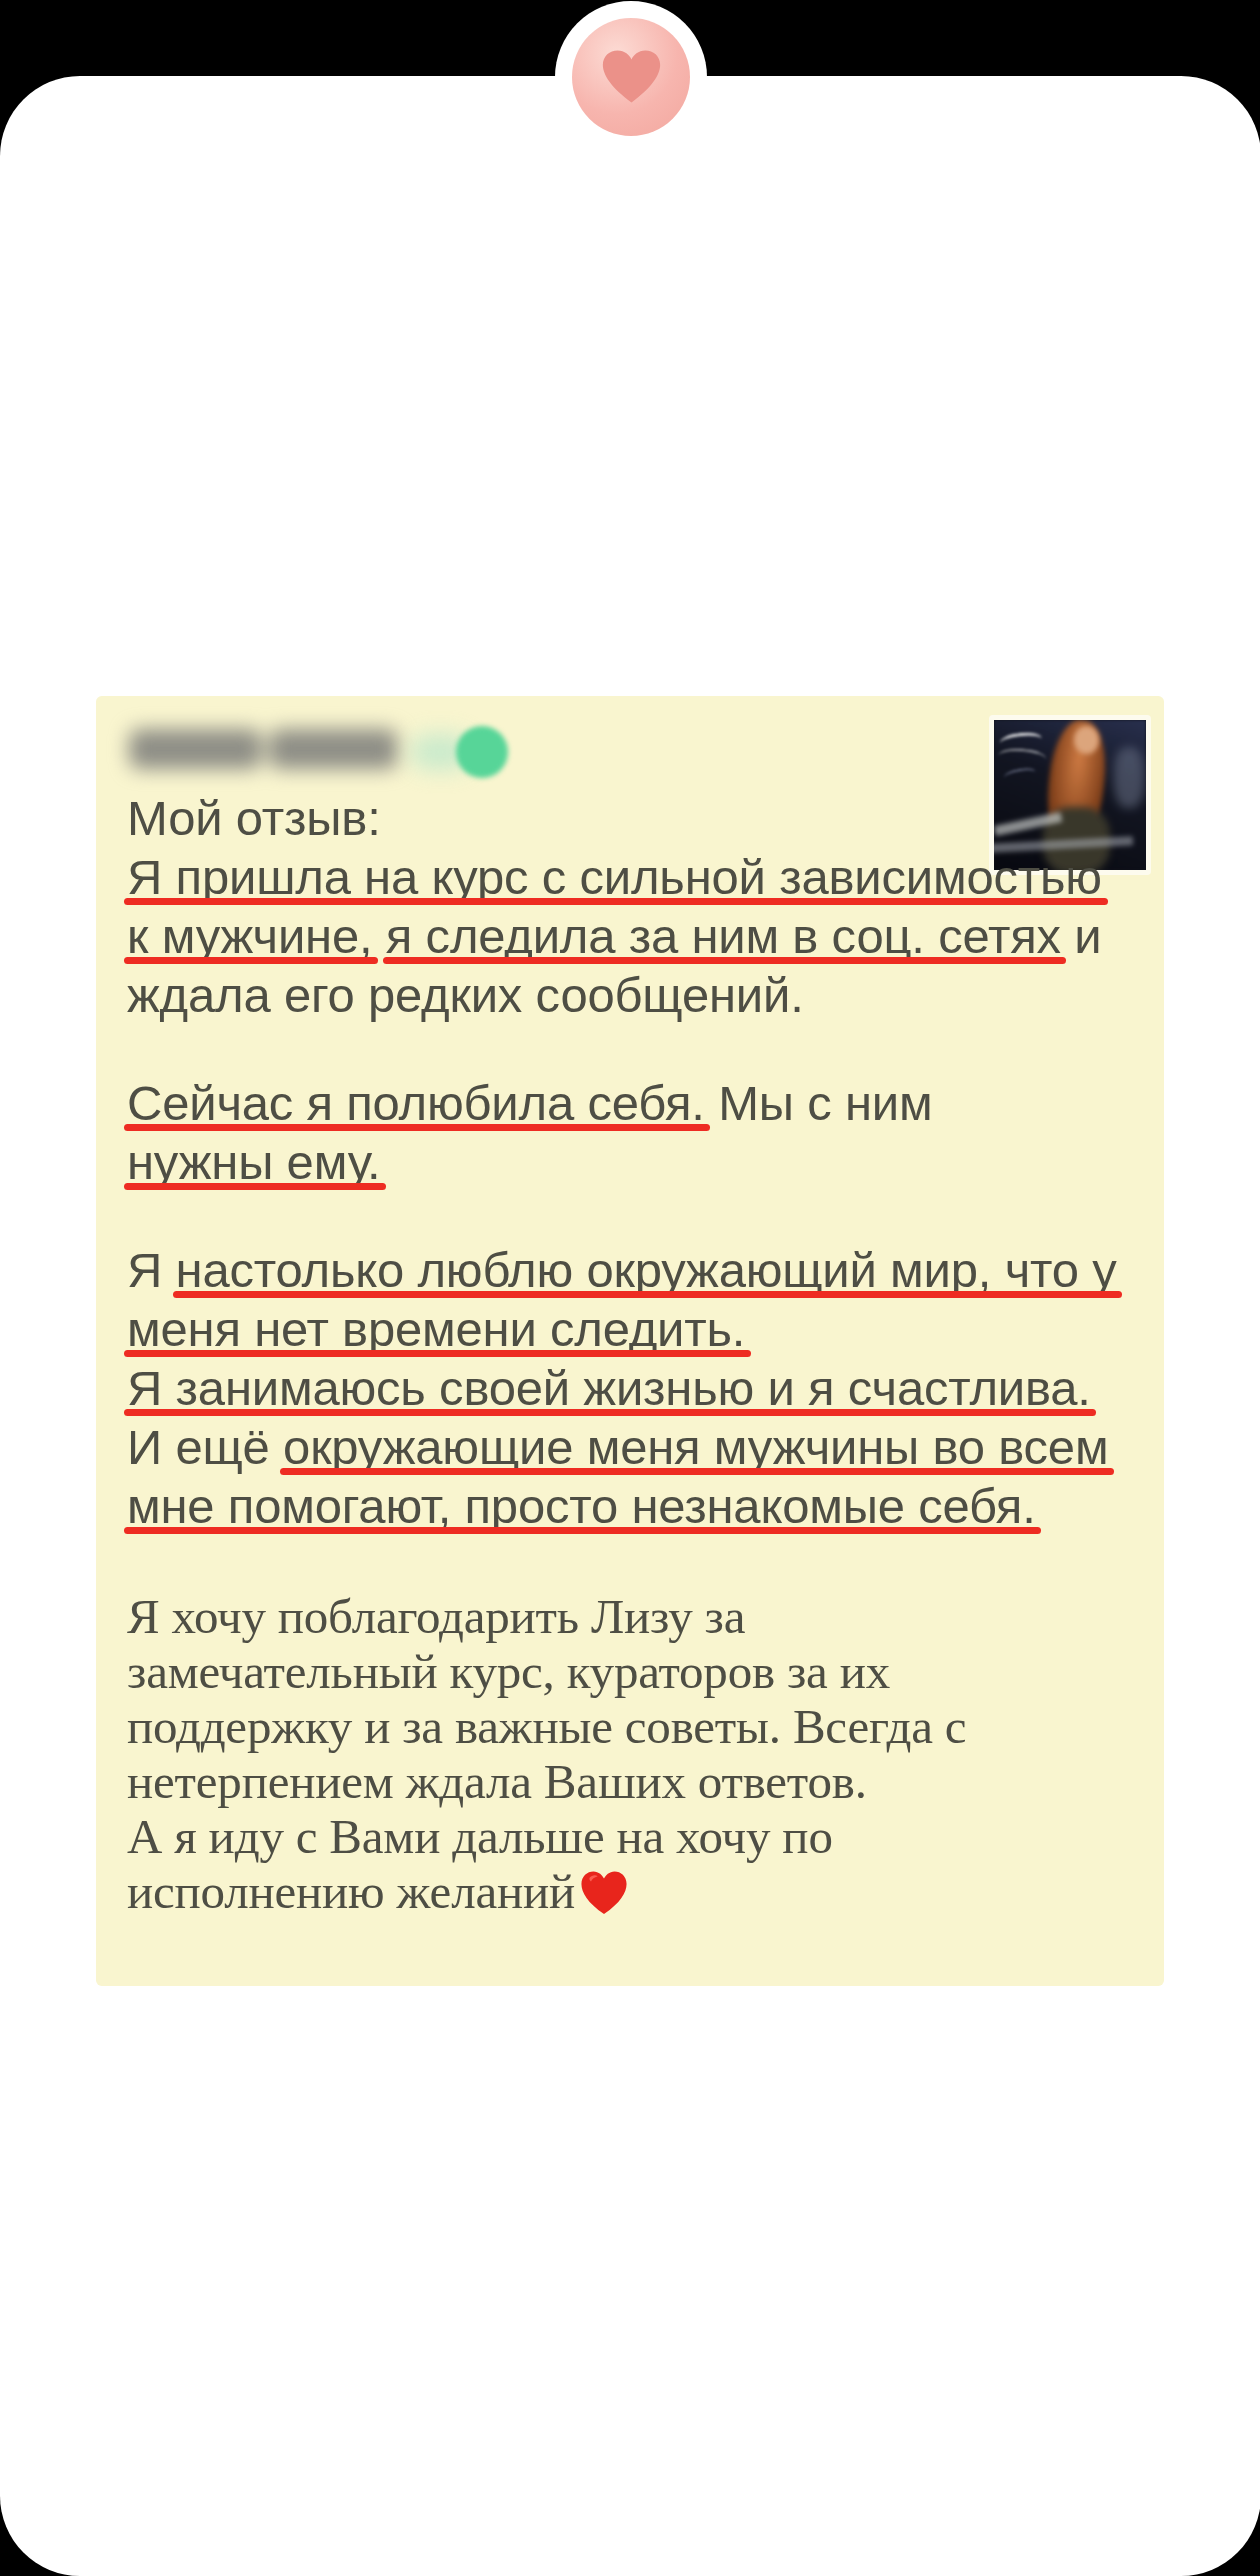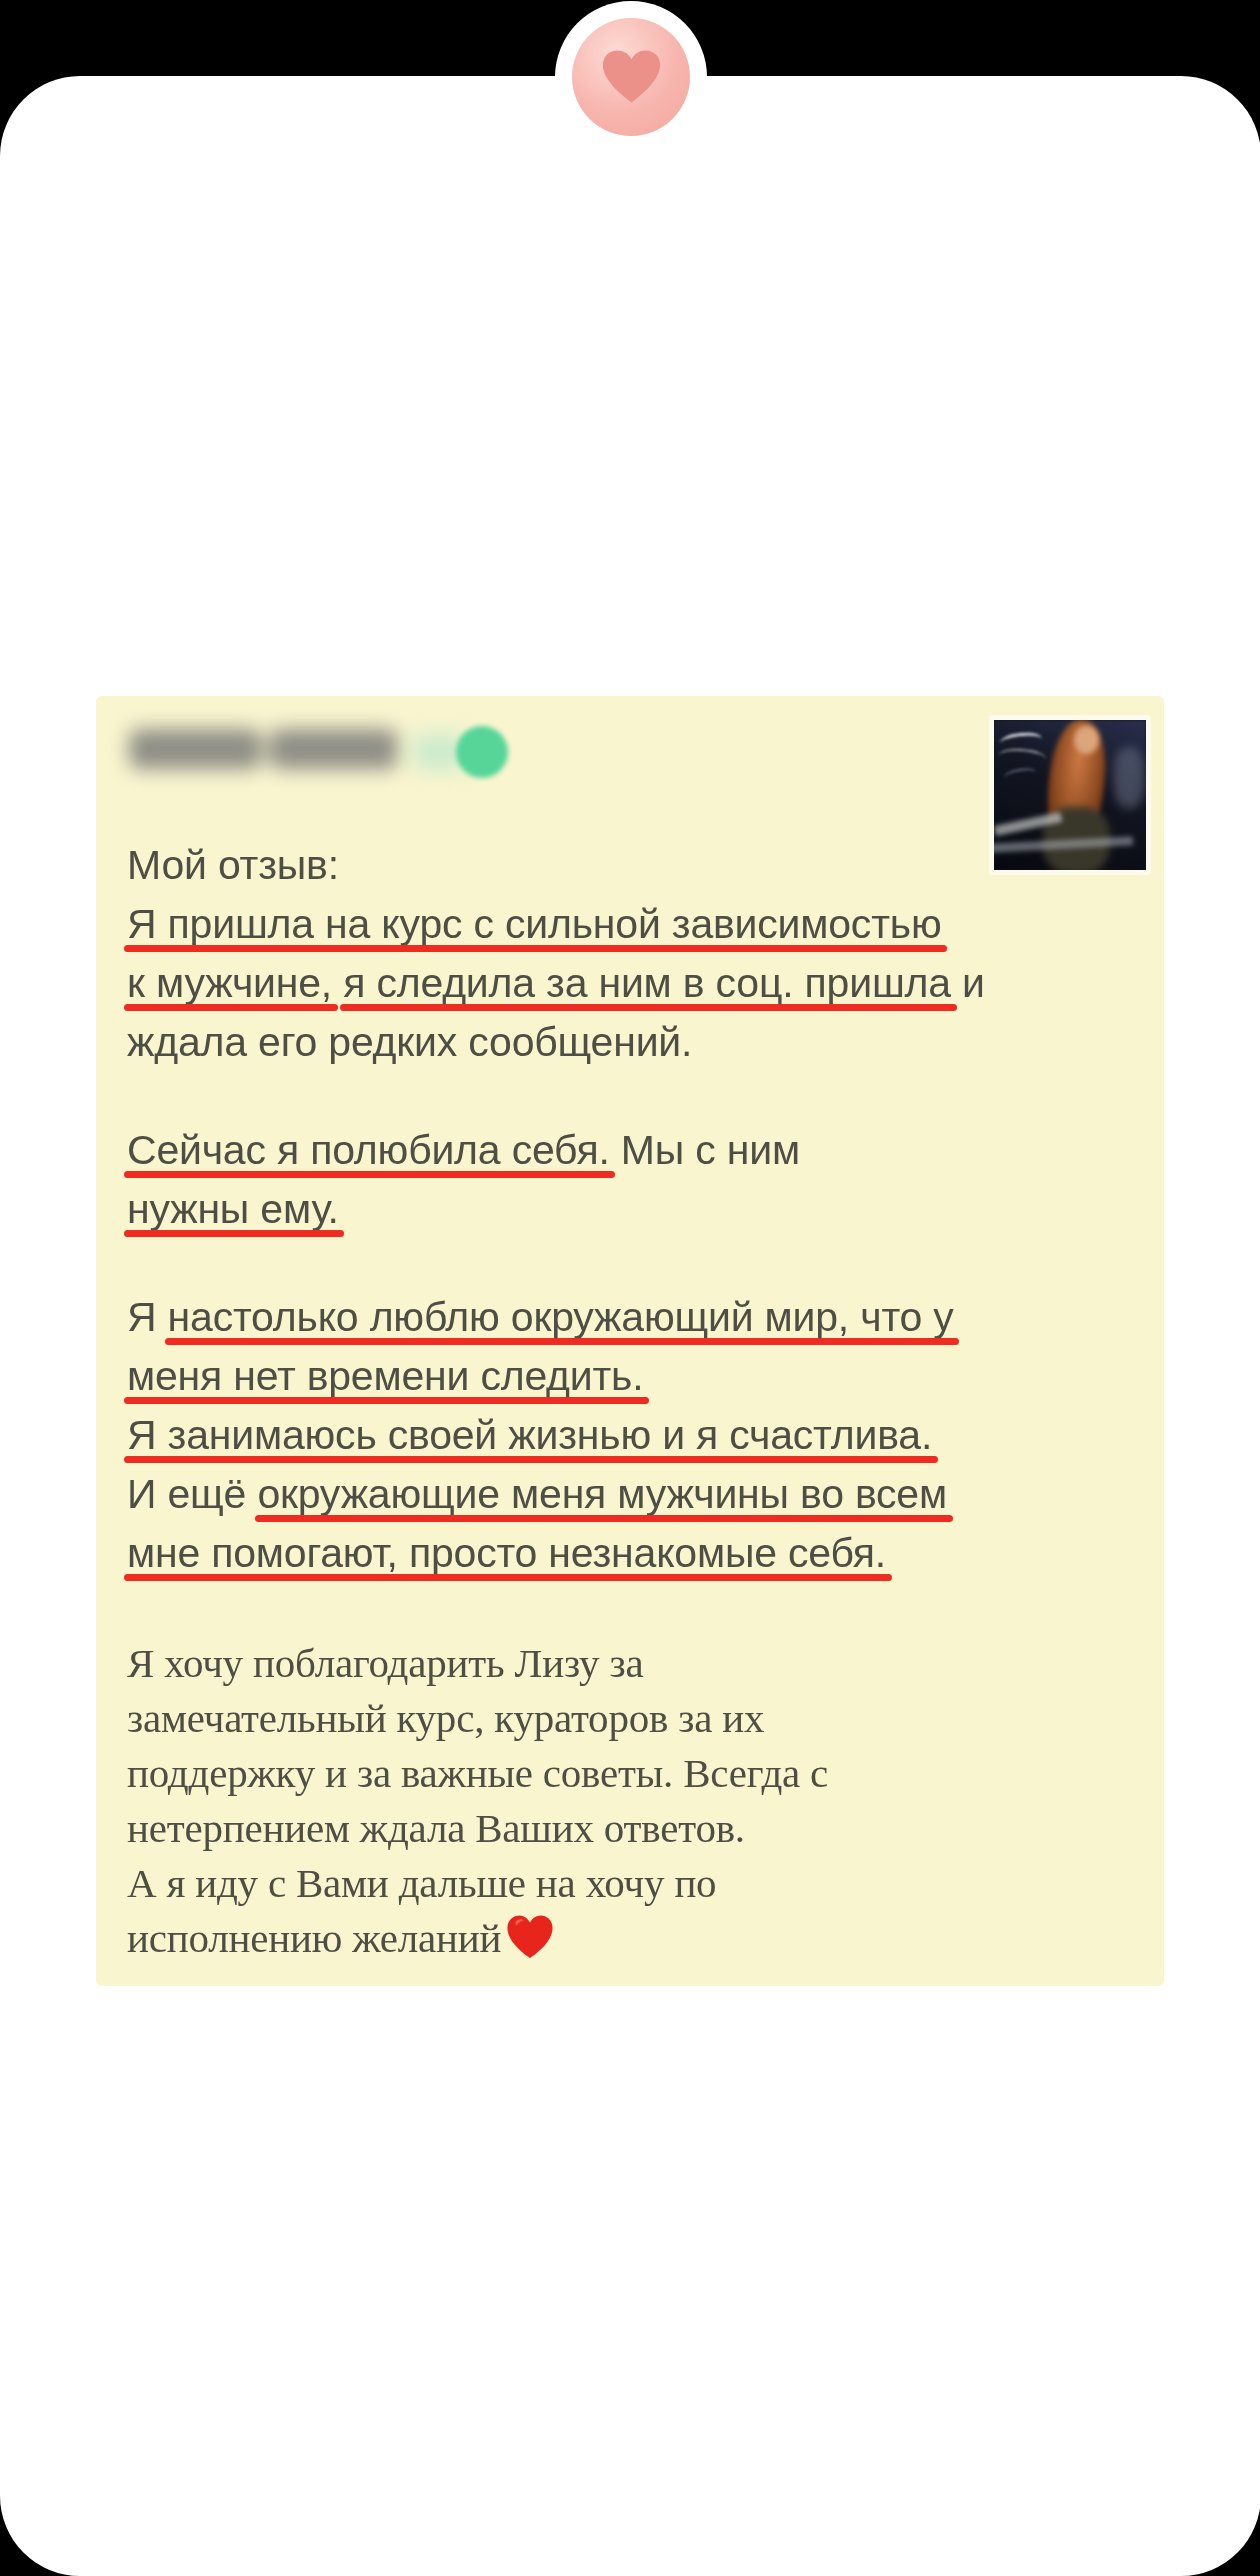--- a/index.html
+++ b/index.html
@@ -42,8 +42,8 @@
   .st2{position:absolute;left:-3.8px;top:120px;width:143px;height:8.6px;background:#b8bcc4;opacity:.5;transform:rotate(-3deg);filter:blur(1.9px);}
   .glow{position:absolute;left:120px;top:27px;width:30px;height:61px;background:#6a7286;opacity:.55;filter:blur(4.8px);border-radius:40%;}
   
-  .review-text{position:absolute;left:31px;top:93px;font-size:41px;color:var(--text-color,#4e4e44);
-               letter-spacing:-0.2px;margin-top:47px;}
+  .review-text{position:absolute;left:31px;top:93px;font-size:49px;color:var(--text-color,#4e4e44);
+               letter-spacing:-0.2px;}
   .para{line-height:59px;margin:0 0 49px 0;}
   .para.p3{margin-bottom:53px;}
   .para.p4{line-height:55px;margin-bottom:0;font-family:Liberation Serif, serif;}

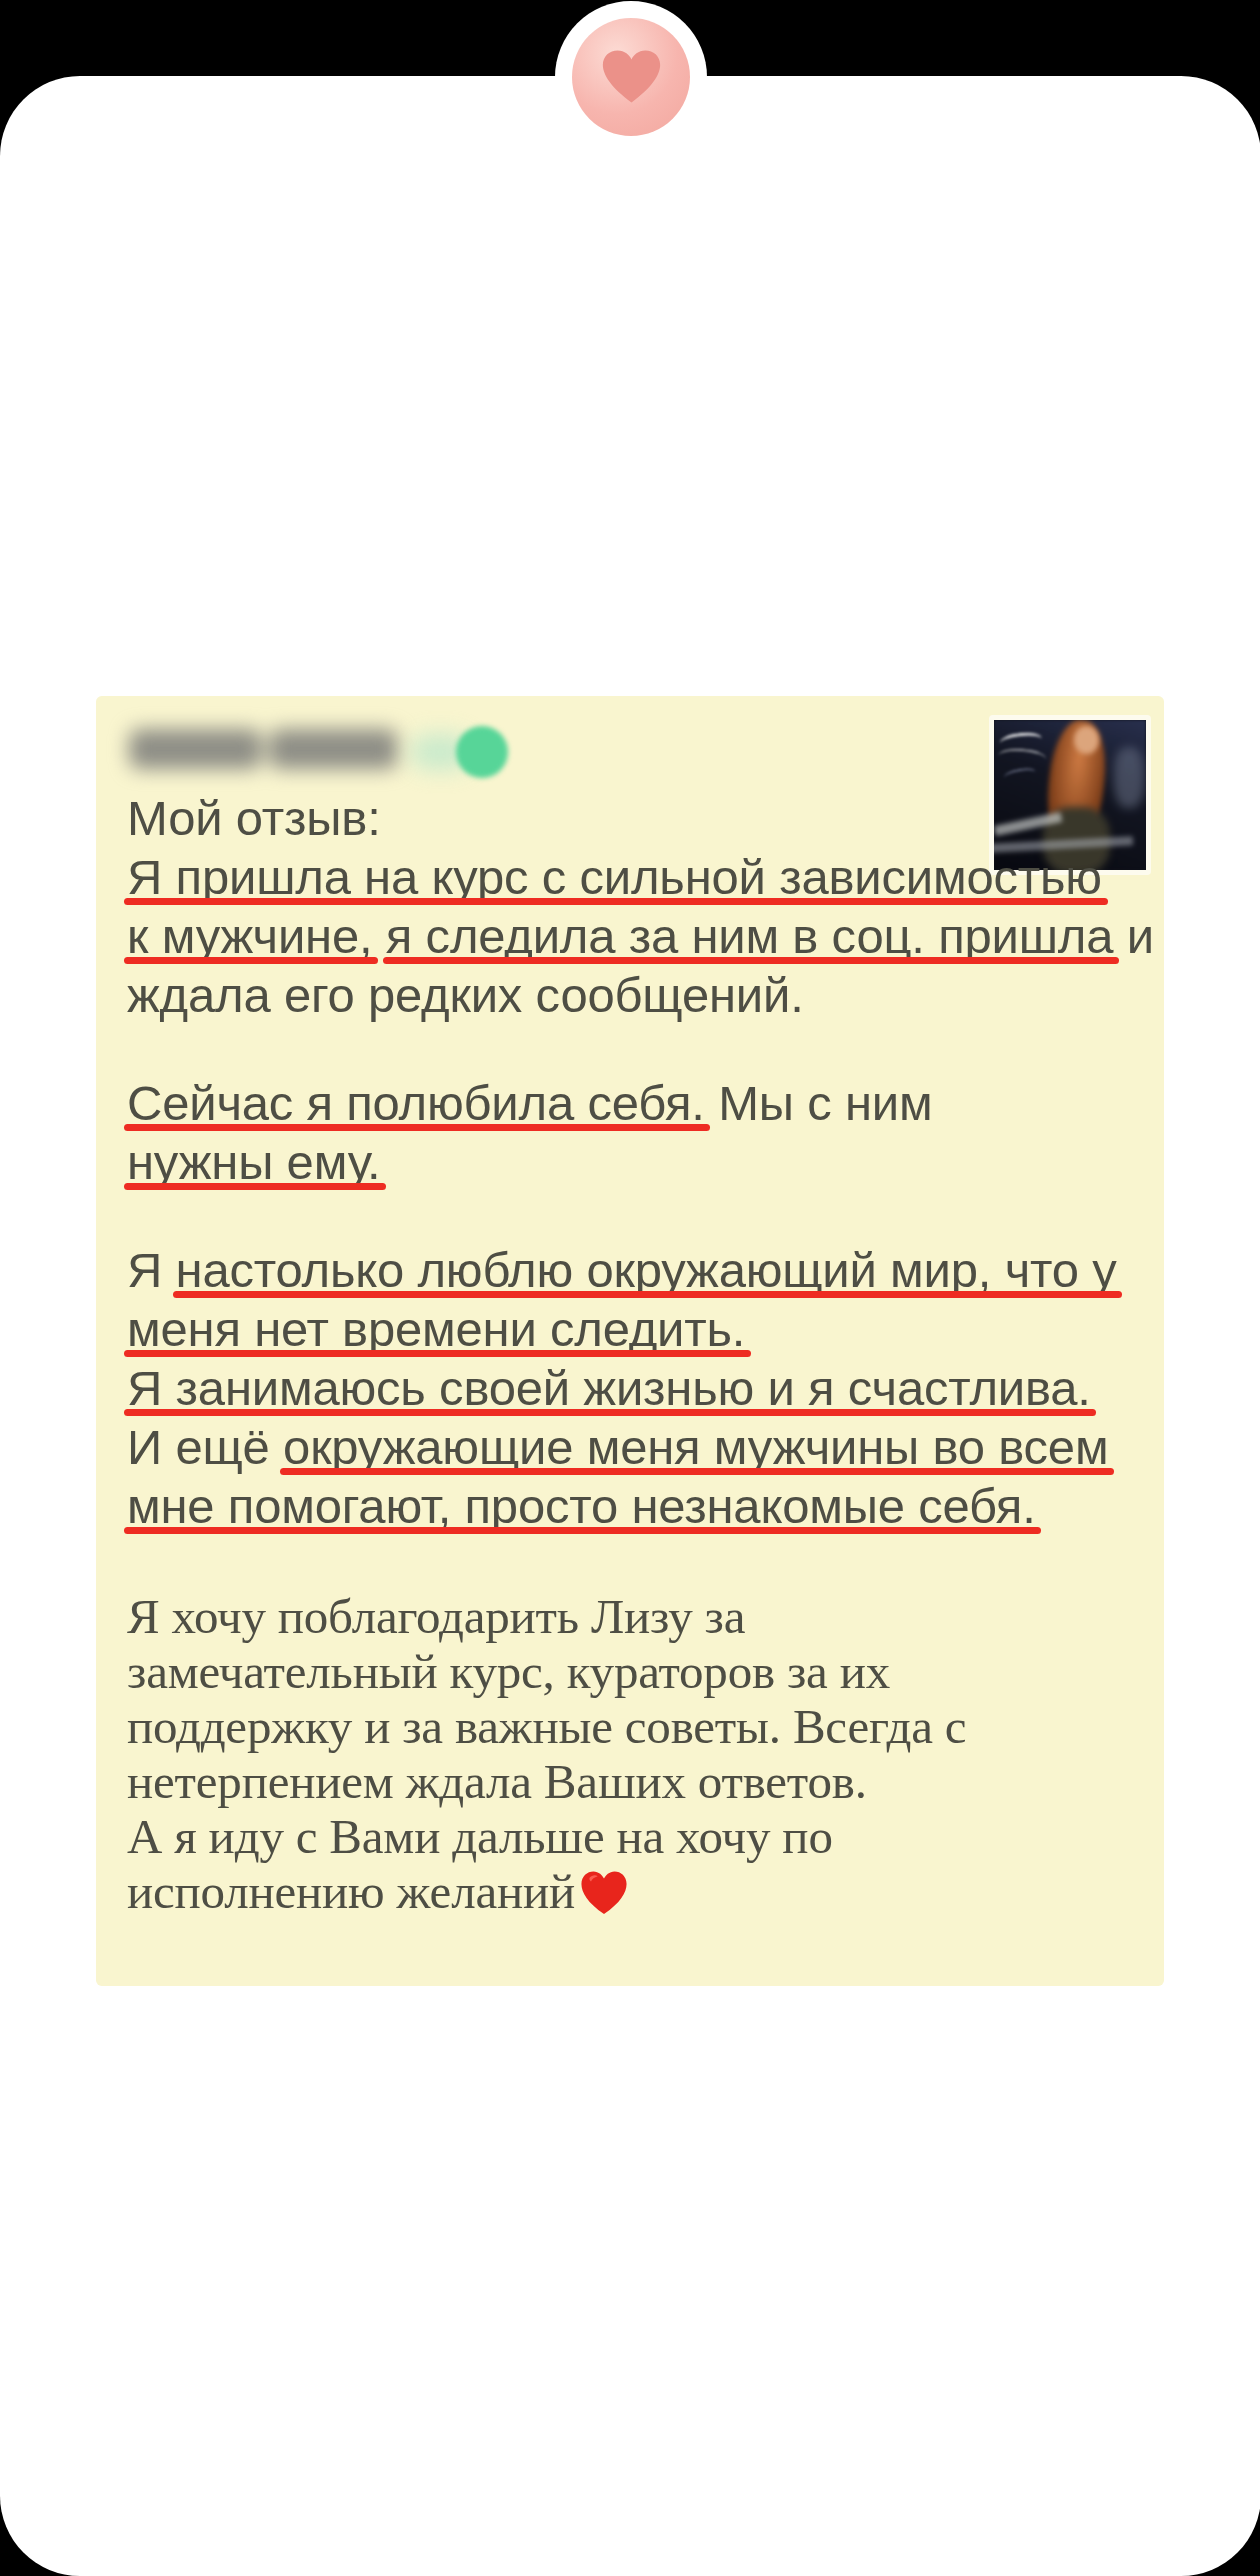--- a/index.html
+++ b/index.html
@@ -94,7 +94,7 @@
       <div class="para p1">
         <div class="line"><span>Мой отзыв:</span></div>
         <div class="line"><span class="u">Я пришла на курс с сильной зависимостью</span></div>
-        <div class="line"><span class="u">к мужчине,</span><span> </span><span class="u">я следила за ним в соц. пришла</span><span> и</span></div>
+        <div class="line"><span class="u">к мужчине,</span><span> </span><span class="u">я следила за ним в соц. сетях</span><span> и</span></div>
         <div class="line"><span>ждала его редких сообщений.</span></div>
       </div>
       <div class="para p2">

